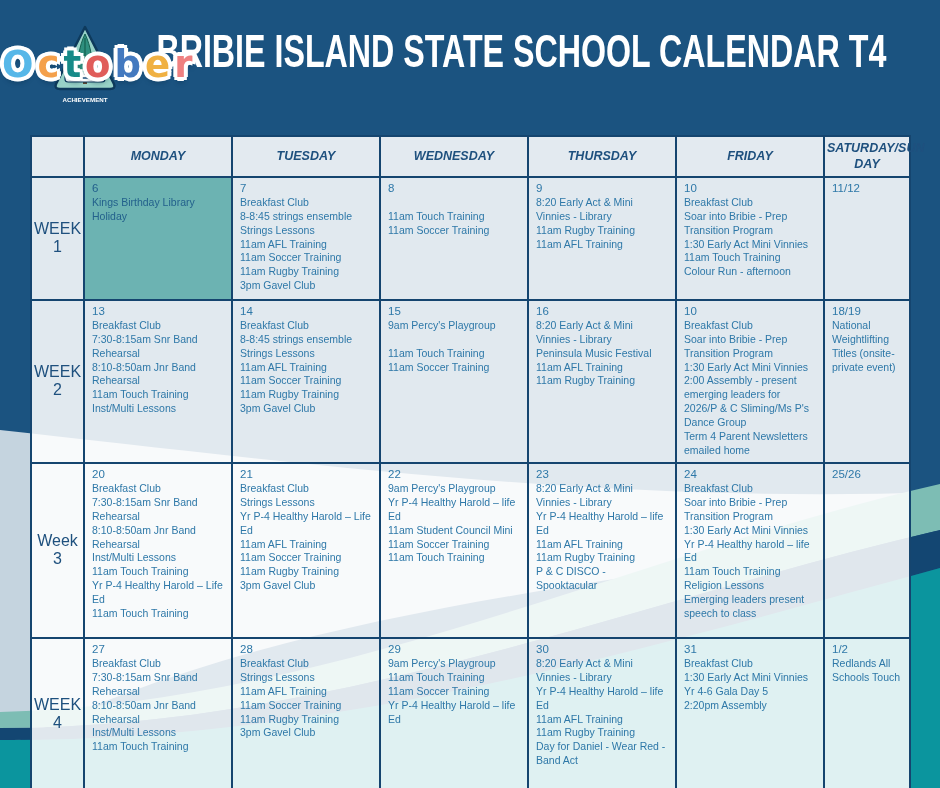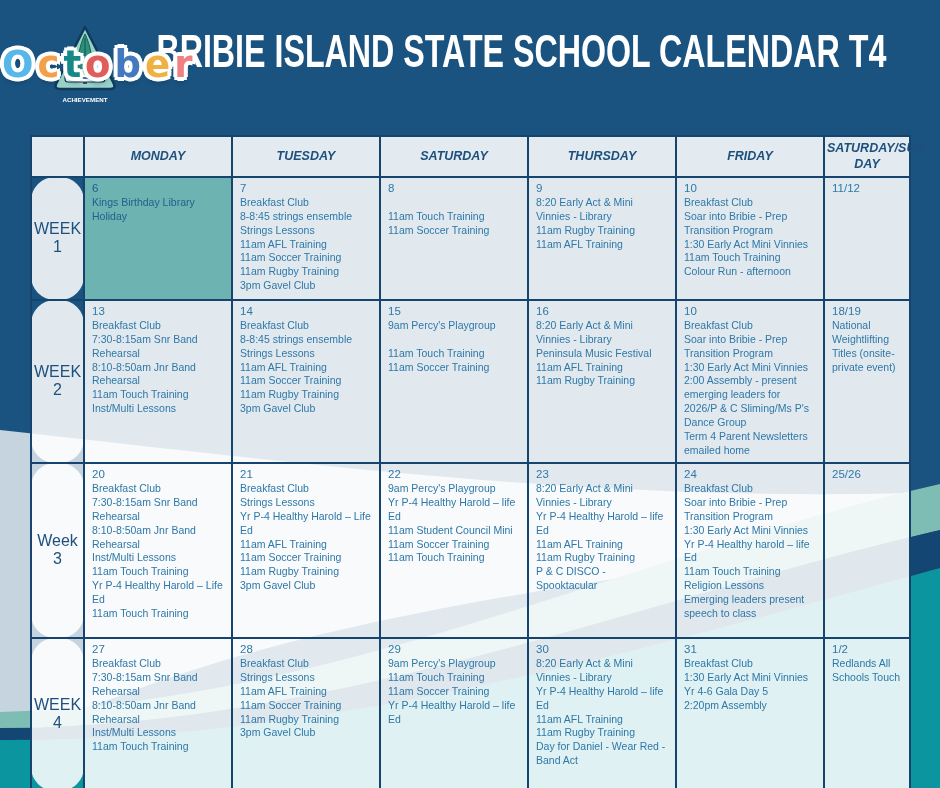--- a/index.html
+++ b/index.html
@@ -110,7 +110,7 @@
           <th></th>
           <th>MONDAY</th>
           <th>TUESDAY</th>
-          <th>SATURDAY</th>
+          <th>WEDNESDAY</th>
           <th>THURSDAY</th>
           <th>FRIDAY</th>
           <th>SATURDAY/SUN DAY</th>

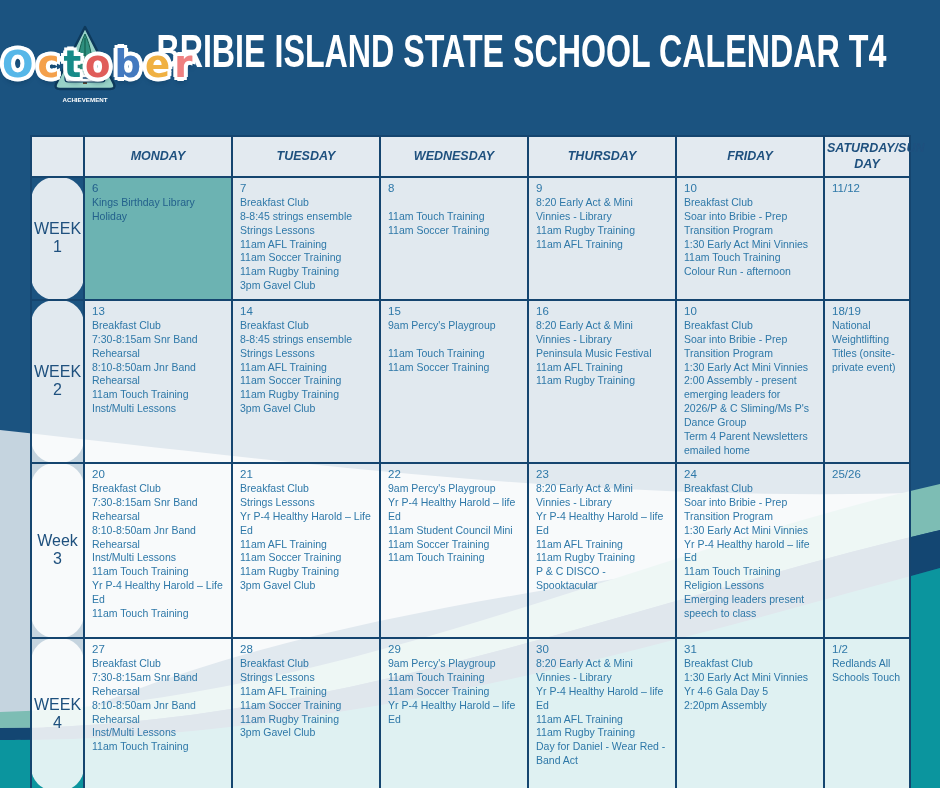--- a/index.html
+++ b/index.html
@@ -49,7 +49,7 @@
   td.week-label {
     background: rgba(255,255,255,0.87); color: #1E507E;
     font-size: 16px; font-weight: 500; text-align: center;
-    vertical-align: middle; padding: 0 2px; border-radius: 24px;
+    vertical-align: middle; padding: 0 2px;
   }
   td.day-cell {
     background: rgba(255,255,255,0.87); color: #2E78A8;

